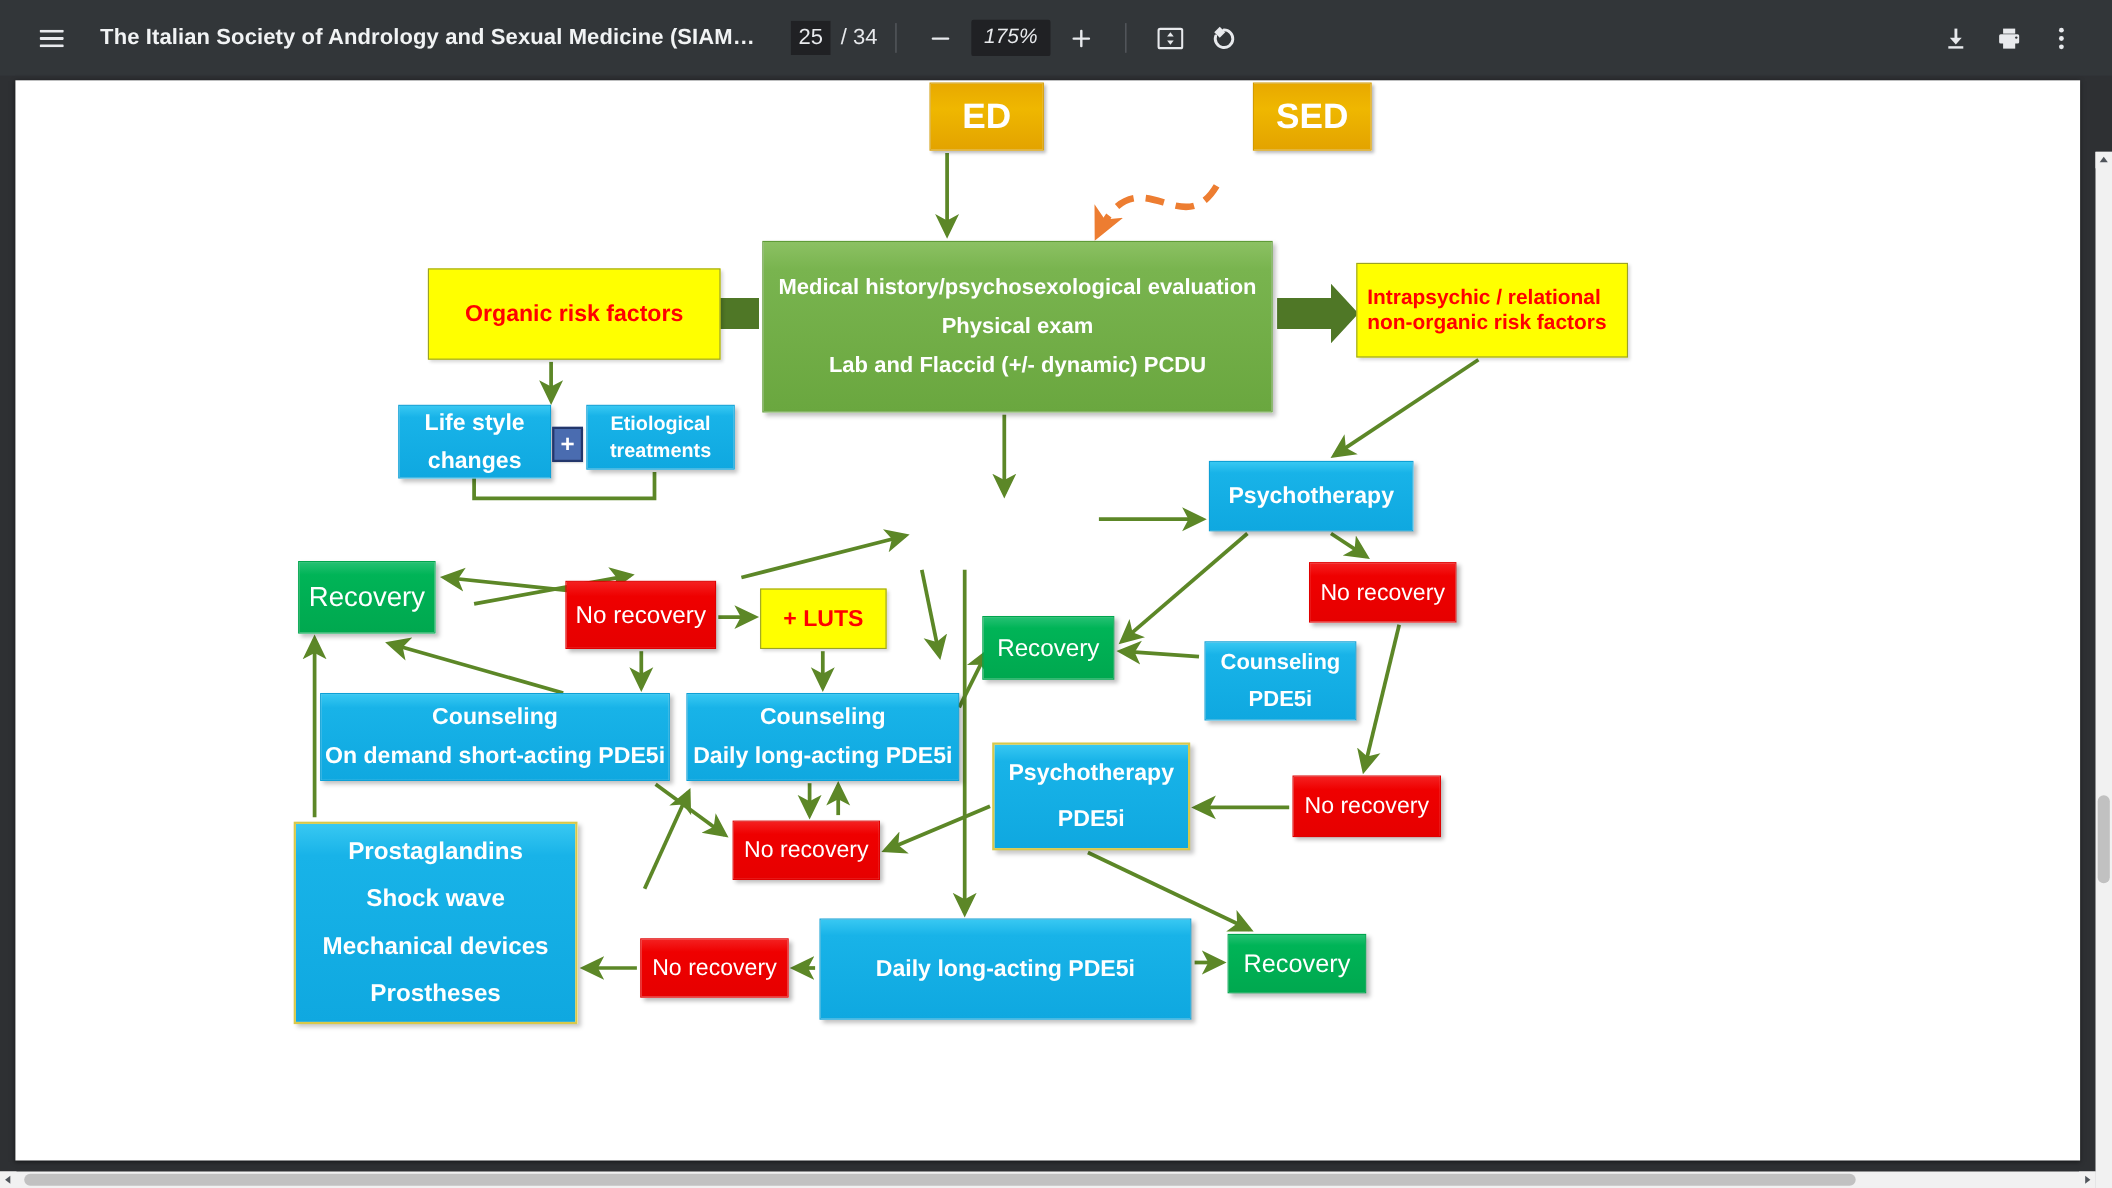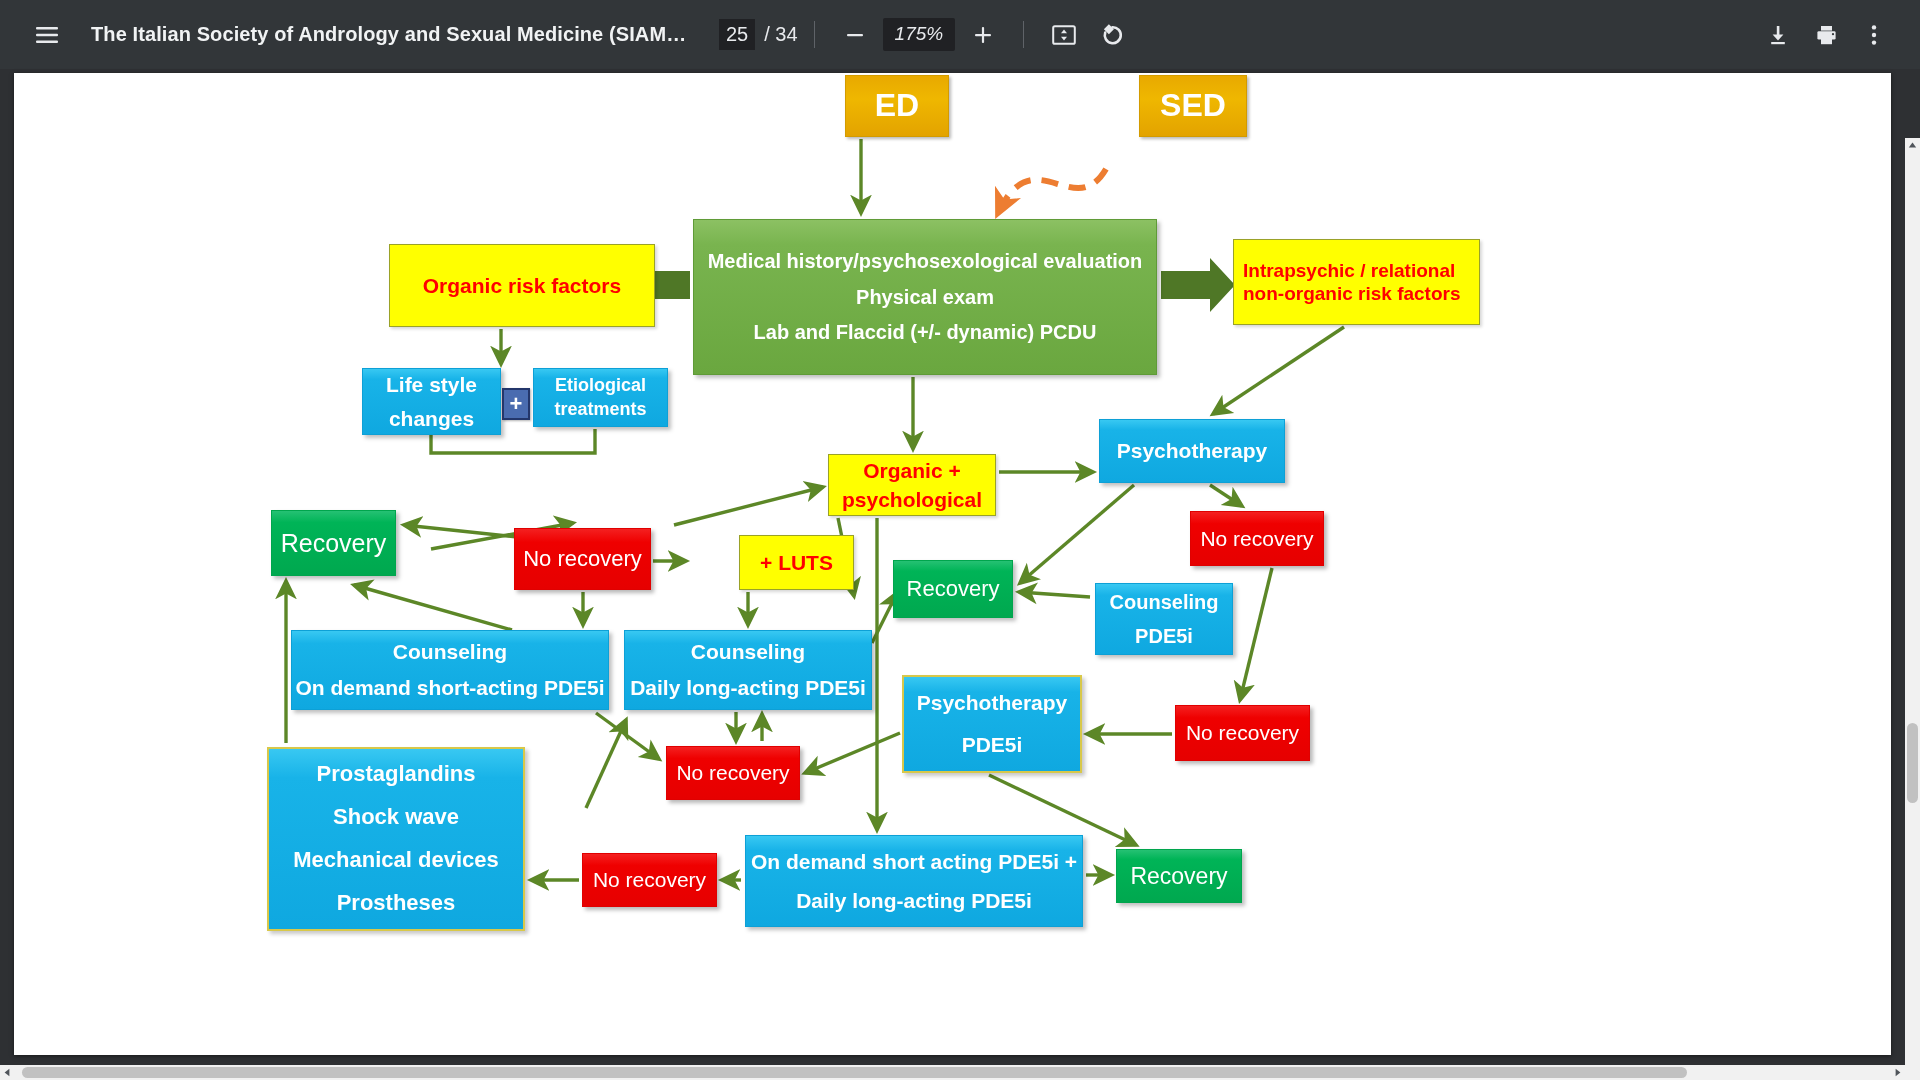--- a/index.html
+++ b/index.html
@@ -352,10 +352,6 @@
         <span>Psychotherapy</span>
       </div>
 
-      <div class="node n-yellow" style="left:814px;top:381px;width:168px;height:62px;font-size:21px;gap:3px;">
-        <span>Organic +</span>
-        <span>psychological</span>
-      </div>
 
       <div class="node n-emerald" style="left:257px;top:437px;width:125px;height:66px;font-size:25px;font-weight:normal;">
         <span>Recovery</span>

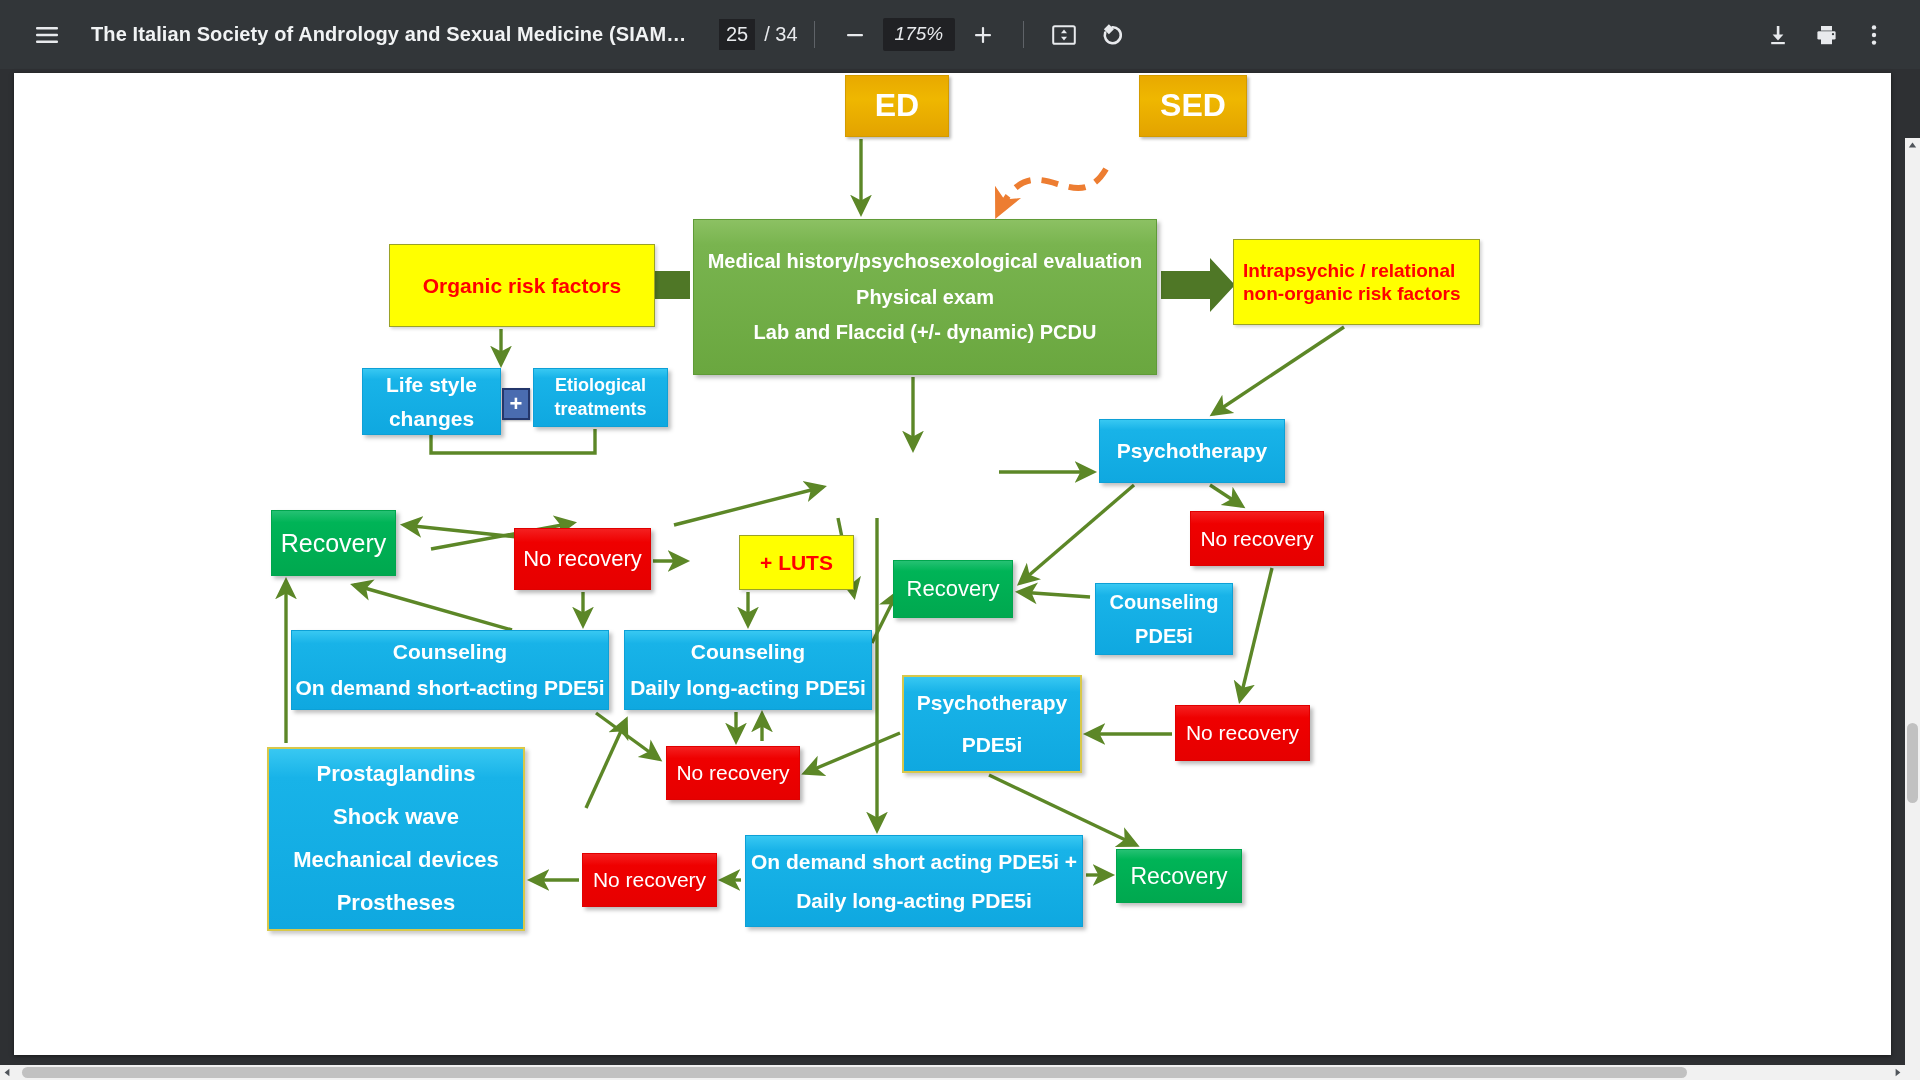--- a/index.html
+++ b/index.html
@@ -361,7 +361,7 @@
         <span>No recovery</span>
       </div>
 
-      <div class="node n-yellow" style="left:677px;top:462px;width:115px;height:55px;font-size:21px;margin-left:48px;">
+      <div class="node n-yellow" style="left:677px;top:462px;width:115px;height:55px;font-size:21px;">
         <span>+ LUTS</span>
       </div>
 

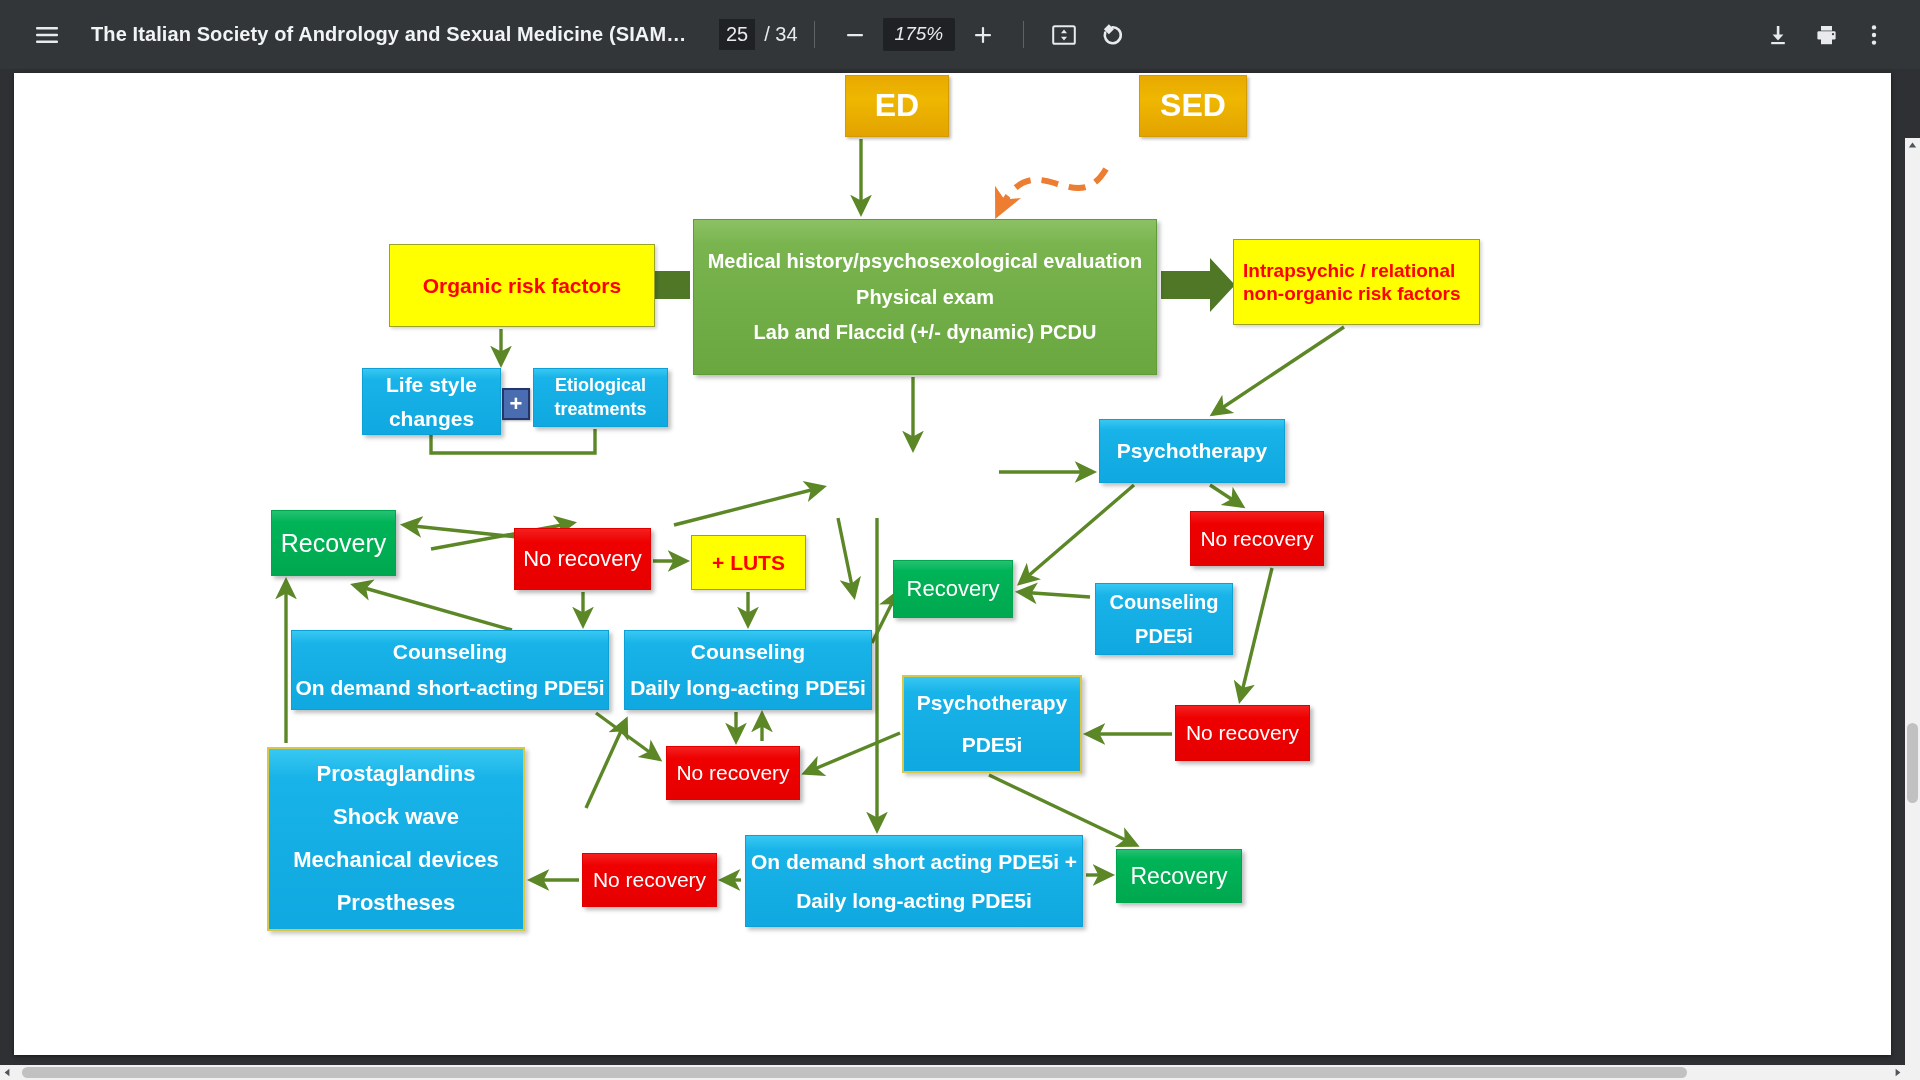--- a/index.html
+++ b/index.html
@@ -413,7 +413,6 @@
       </div>
 
       <div class="node n-blue" style="left:731px;top:762px;width:338px;height:92px;font-size:21px;gap:13px;">
-        <span>On demand short acting PDE5i +</span>
         <span>Daily long-acting PDE5i</span>
       </div>
 

